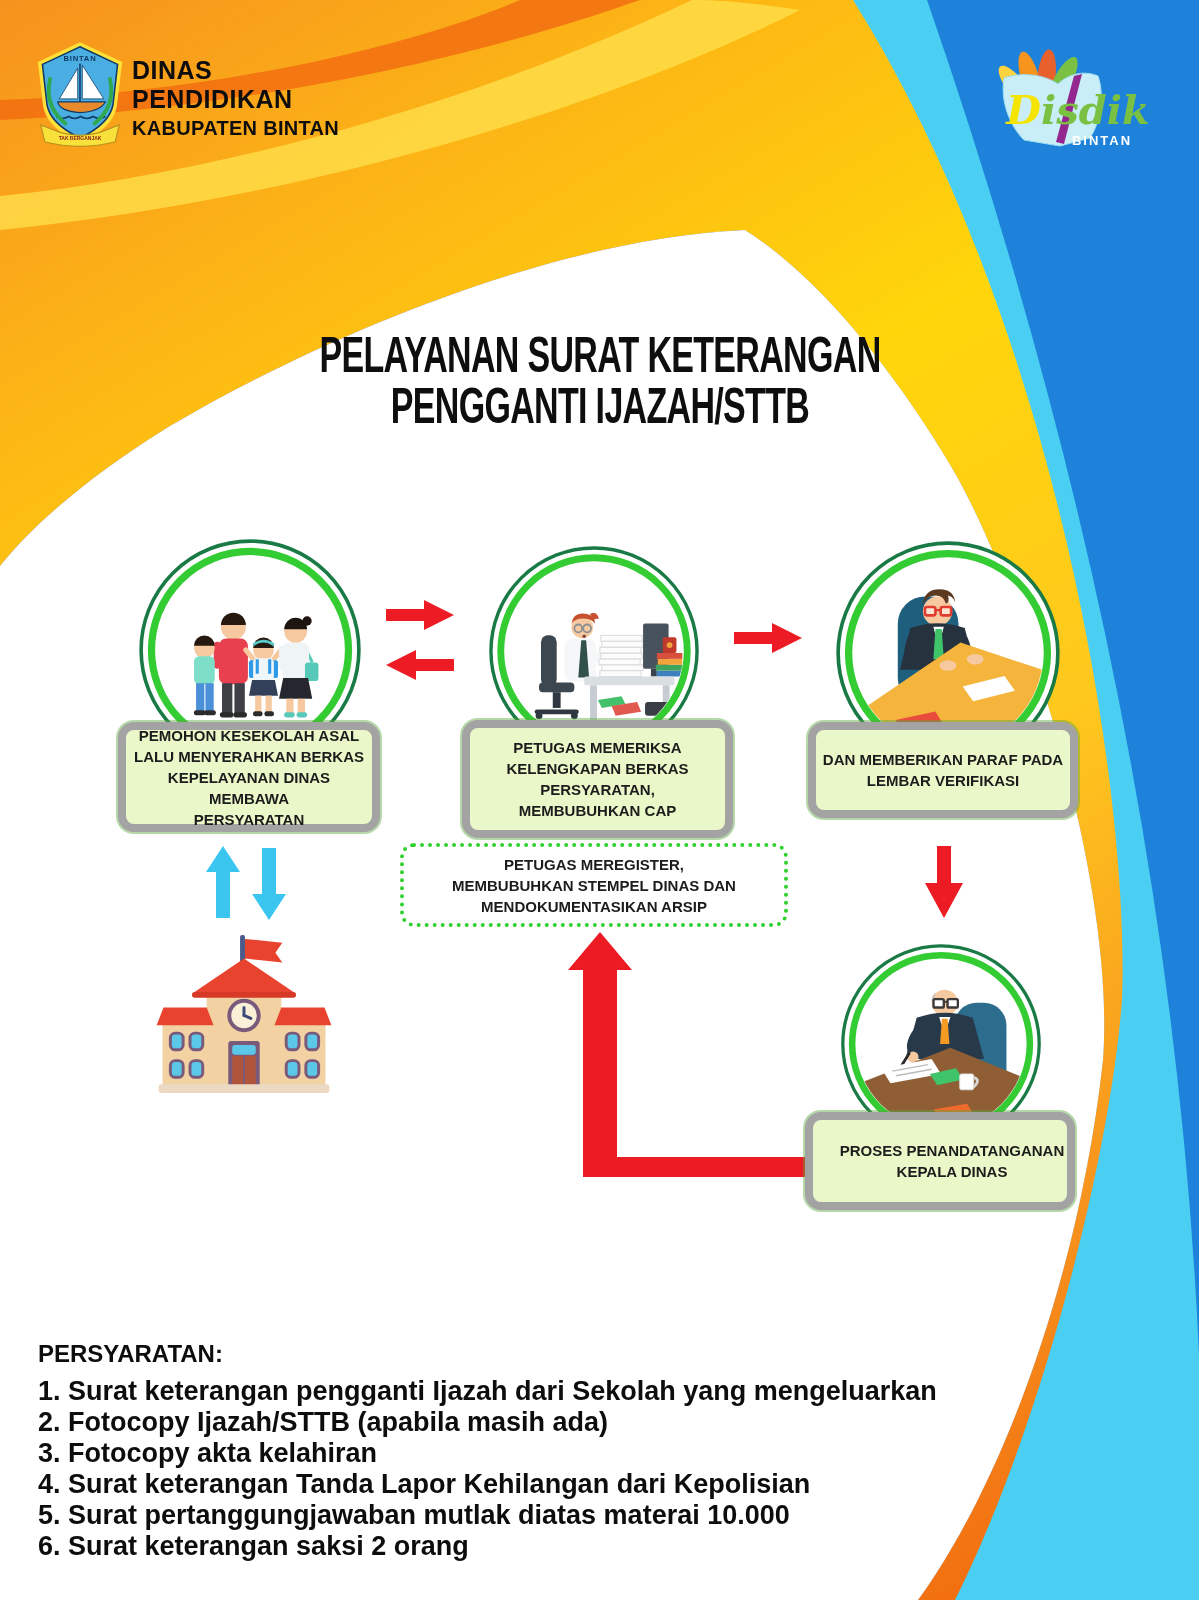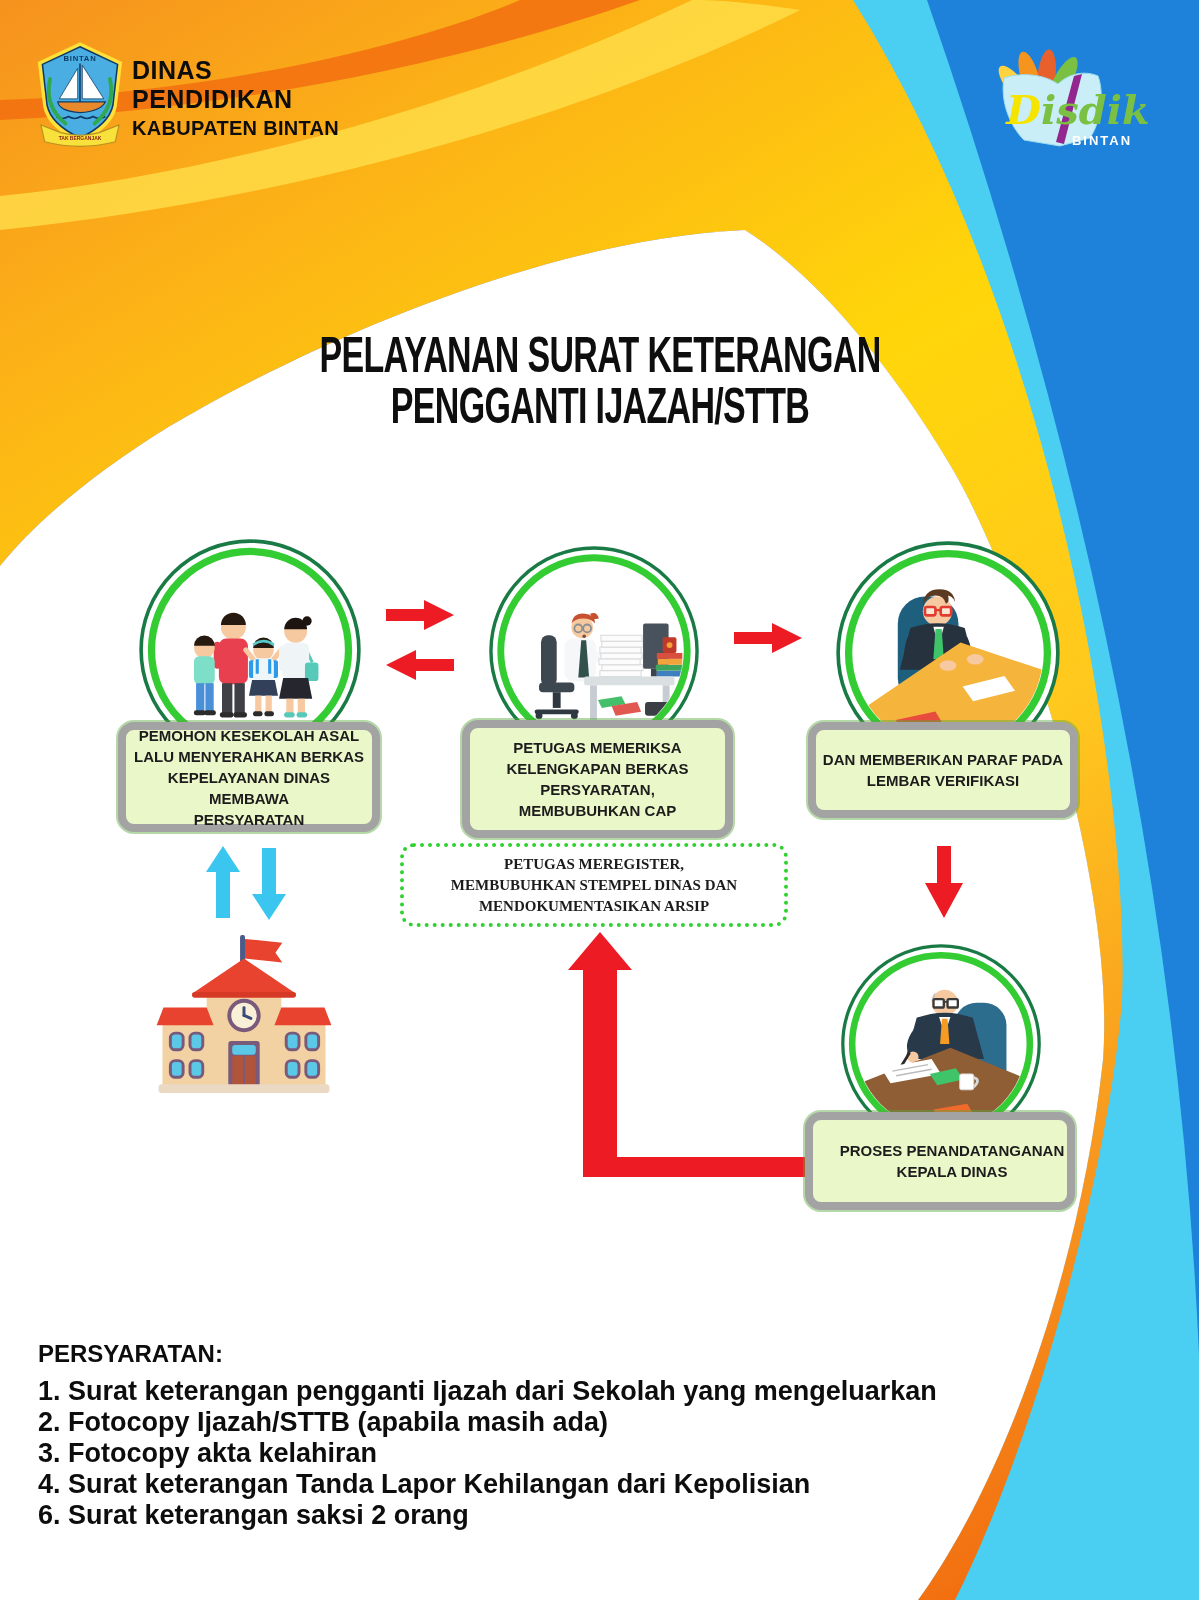--- a/index.html
+++ b/index.html
@@ -303,7 +303,7 @@
     <div>LEMBAR VERIFIKASI</div>
   </div>
 
-  <div class="dashedbox" style="left:400px;top:843px;width:388px;height:84px;font-family:Liberation Serif, serif;">
+  <div class="dashedbox" style="left:400px;top:843px;width:388px;height:84px;">
     <div>PETUGAS MEREGISTER,</div>
     <div>MEMBUBUHKAN STEMPEL DINAS DAN</div>
     <div>MENDOKUMENTASIKAN ARSIP</div>

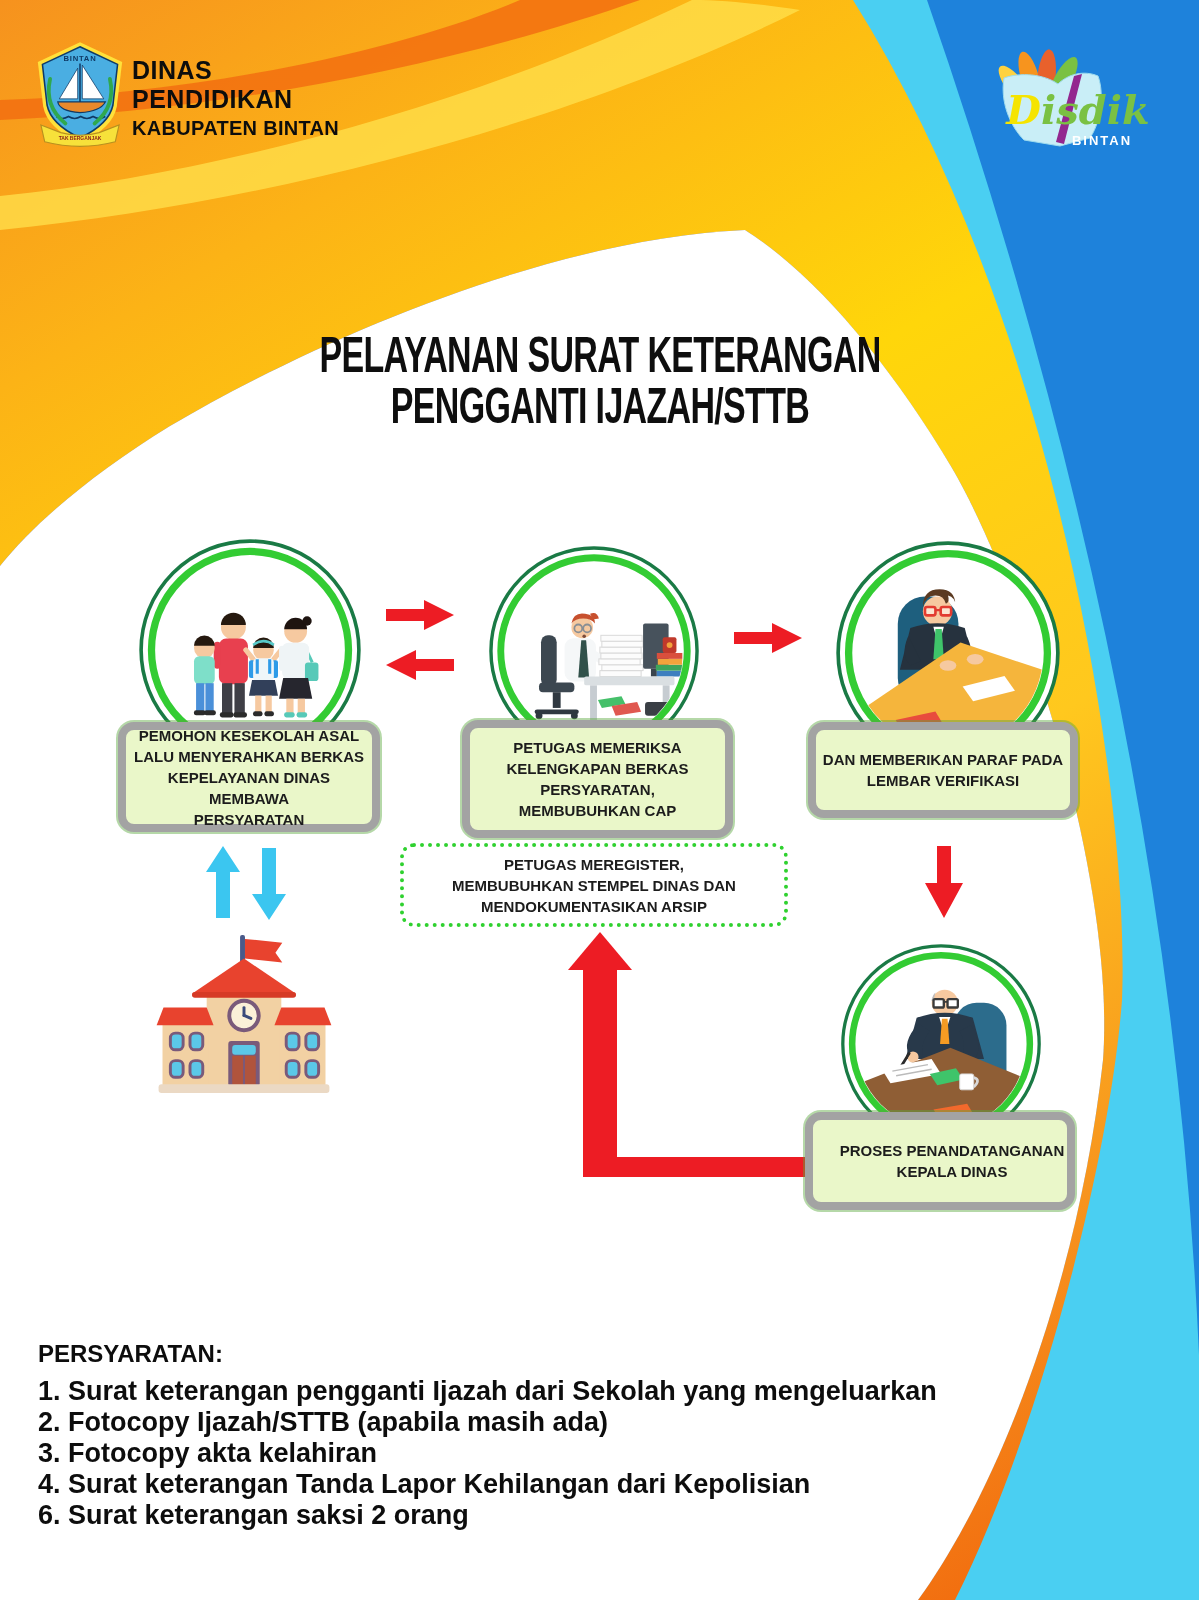--- a/index.html
+++ b/index.html
@@ -378,6 +378,7 @@
     <div class="ri">2. Fotocopy Ijazah/STTB (apabila masih ada)</div>
     <div class="ri">3. Fotocopy akta kelahiran</div>
     <div class="ri">4. Surat keterangan Tanda Lapor Kehilangan dari Kepolisian</div>
+    <div class="ri">5. Surat pertanggungjawaban mutlak diatas materai 10.000</div>
     <div class="ri">6. Surat keterangan saksi 2 orang</div>
   </div>
 

